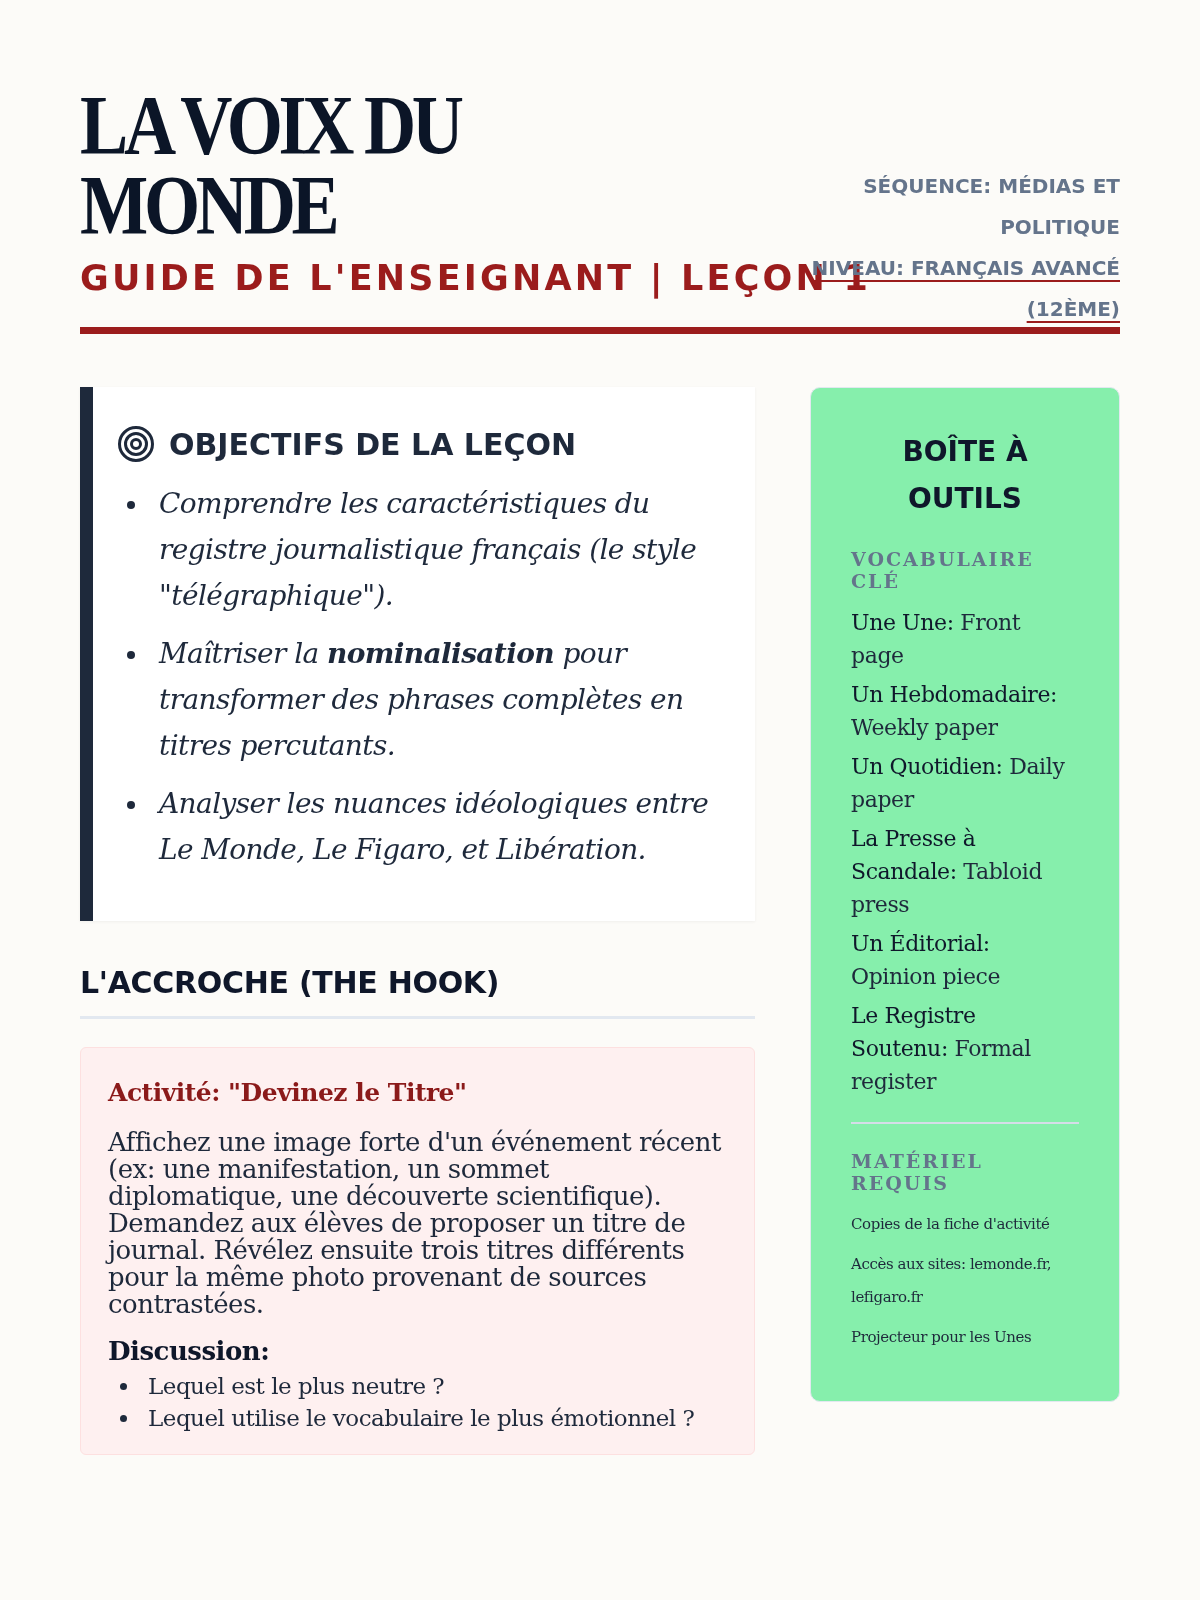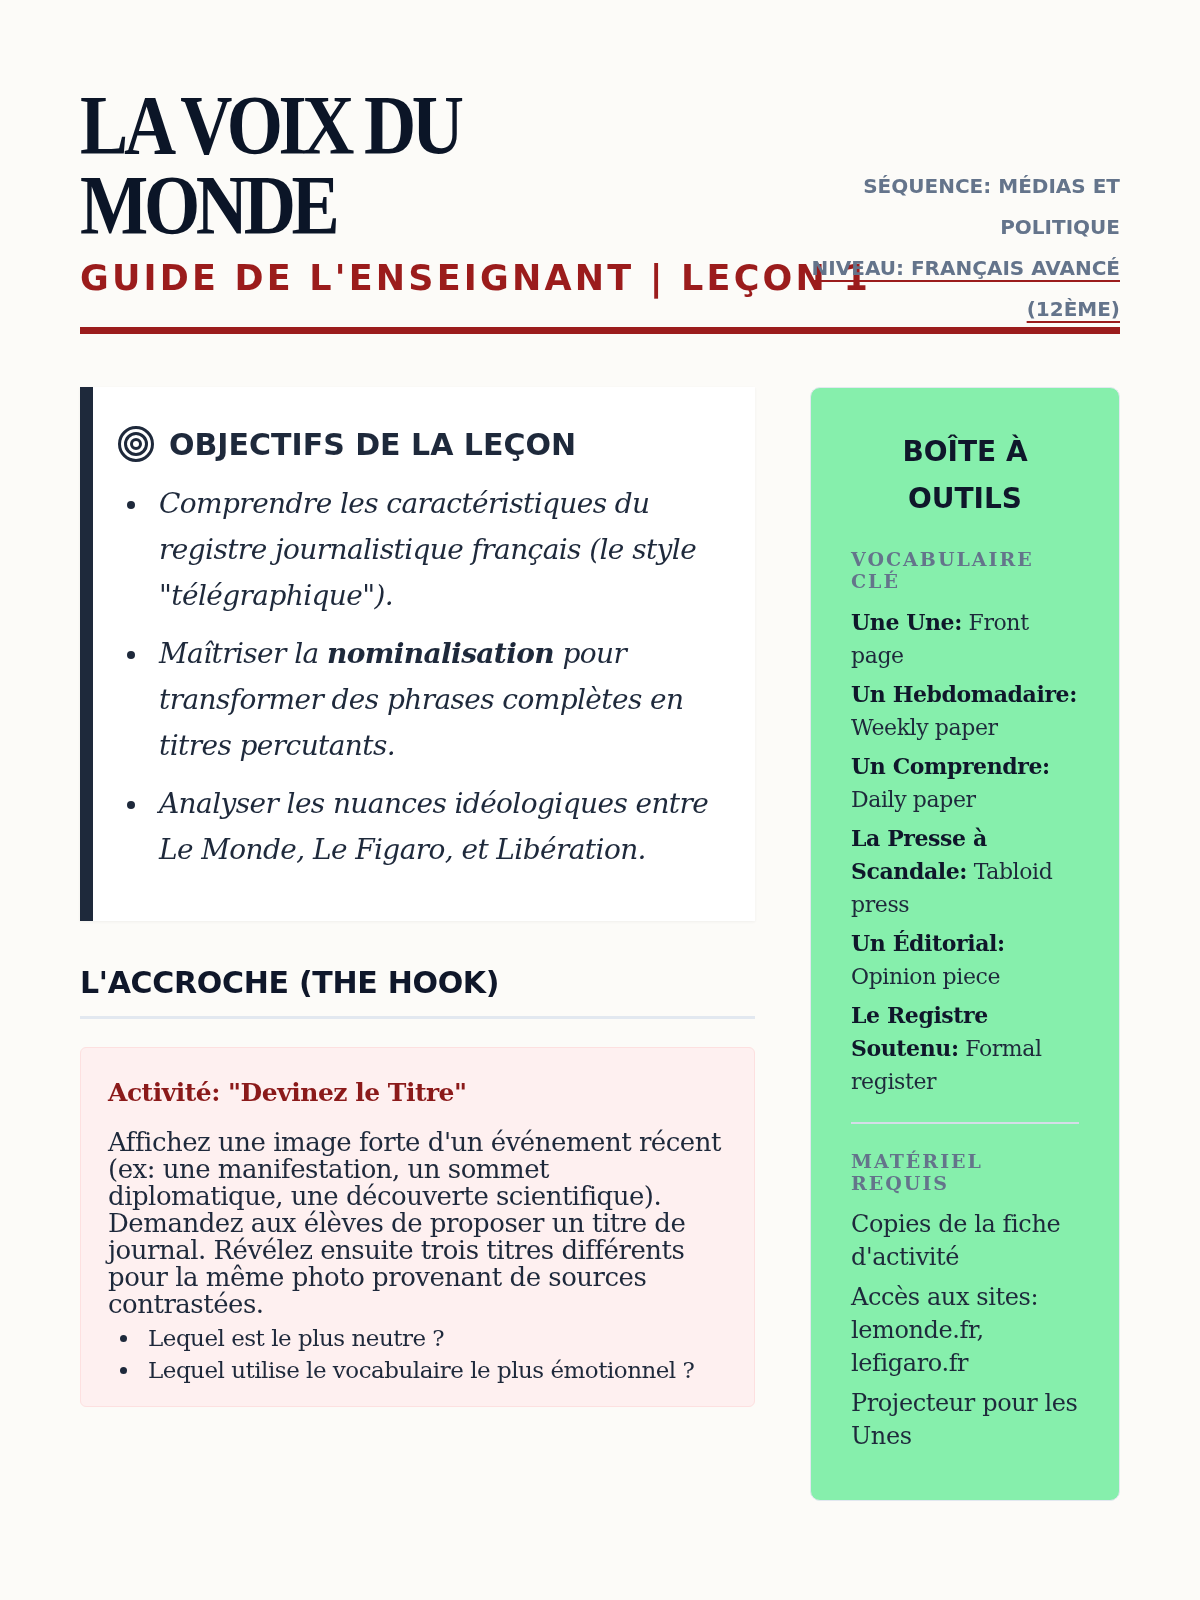--- a/index.html
+++ b/index.html
@@ -224,7 +224,7 @@
       letter-spacing: -0.4px;
     }
     .vocab-list li b {
-      font-weight: 700;
+      font-weight: 400;
       color: #0f172a;
     }
     .toolbox-divider {

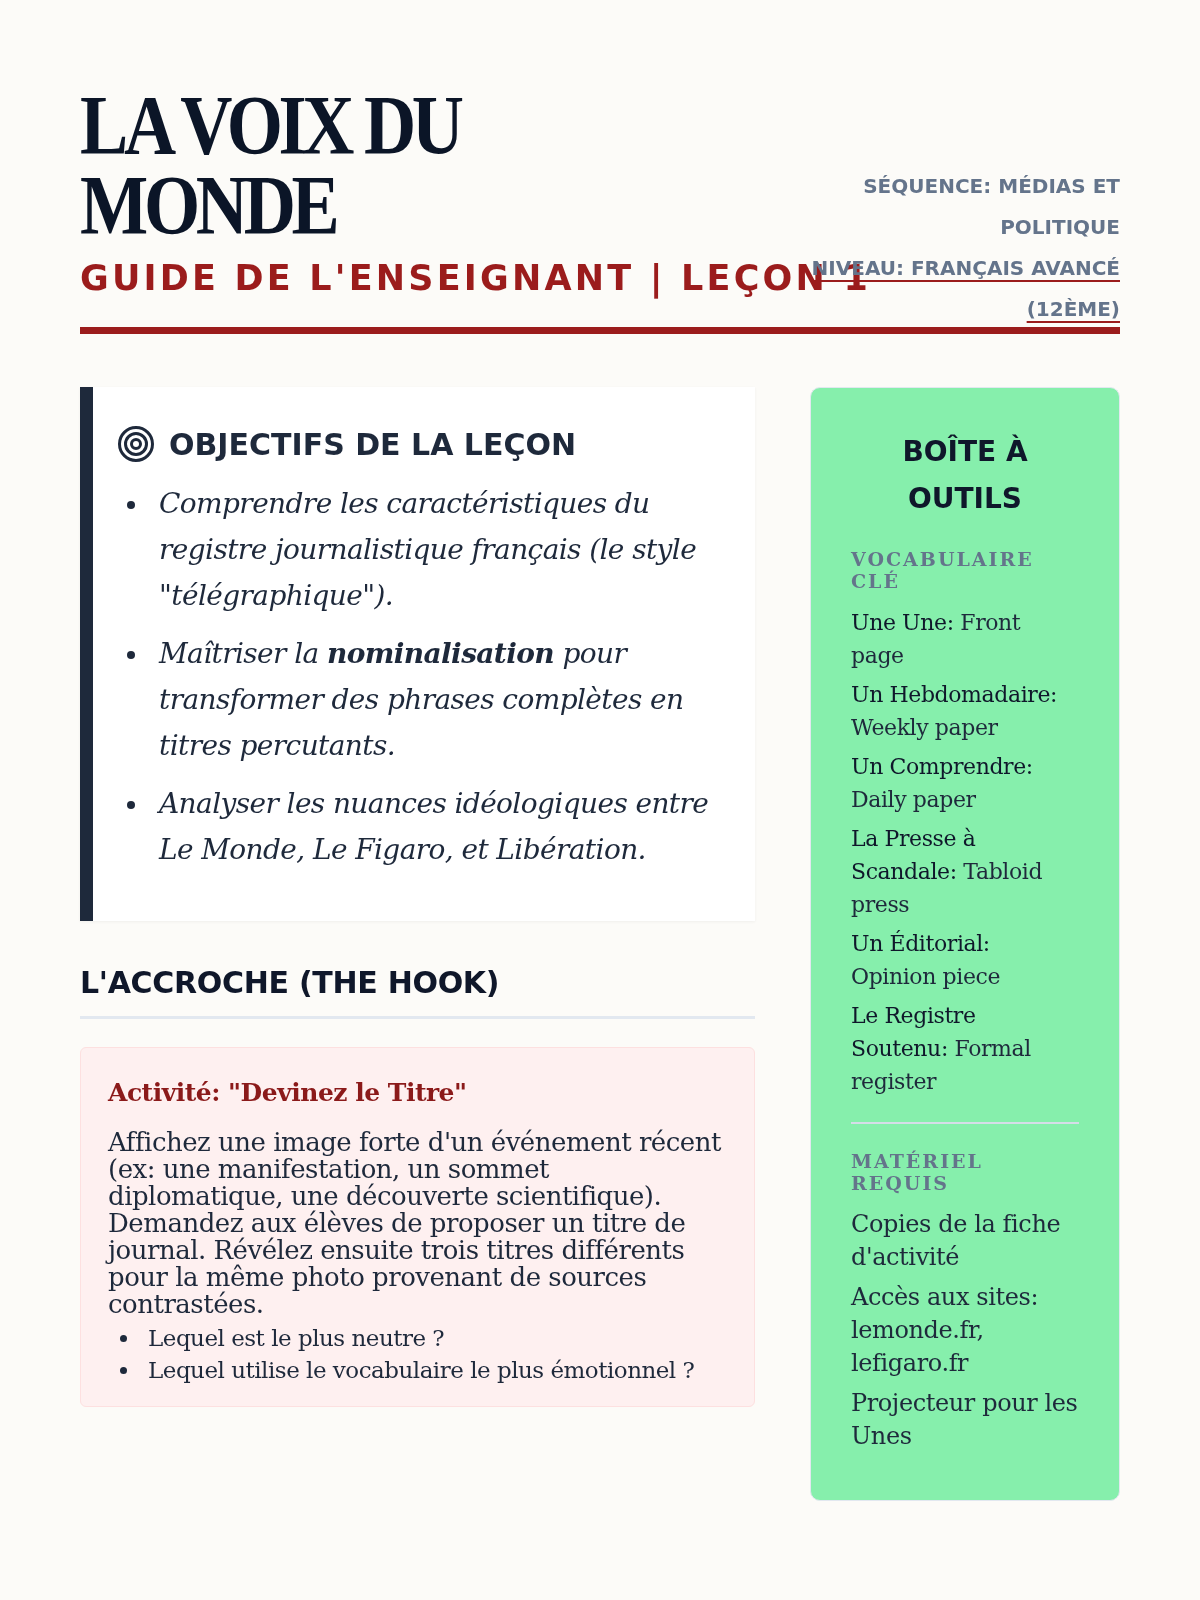--- a/index.html
+++ b/index.html
@@ -302,7 +302,7 @@
         <ul class="vocab-list">
           <li><b>Une Une:</b><span> Front page</span></li>
           <li><b>Un Hebdomadaire:</b><span> Weekly paper</span></li>
-          <li><b>Un Comprendre:</b><span> Daily paper</span></li>
+          <li><b>Un Quotidien:</b><span> Daily paper</span></li>
           <li><b>La Presse à Scandale:</b><span> Tabloid press</span></li>
           <li><b>Un Éditorial:</b><span> Opinion piece</span></li>
           <li><b>Le Registre Soutenu:</b><span> Formal register</span></li>

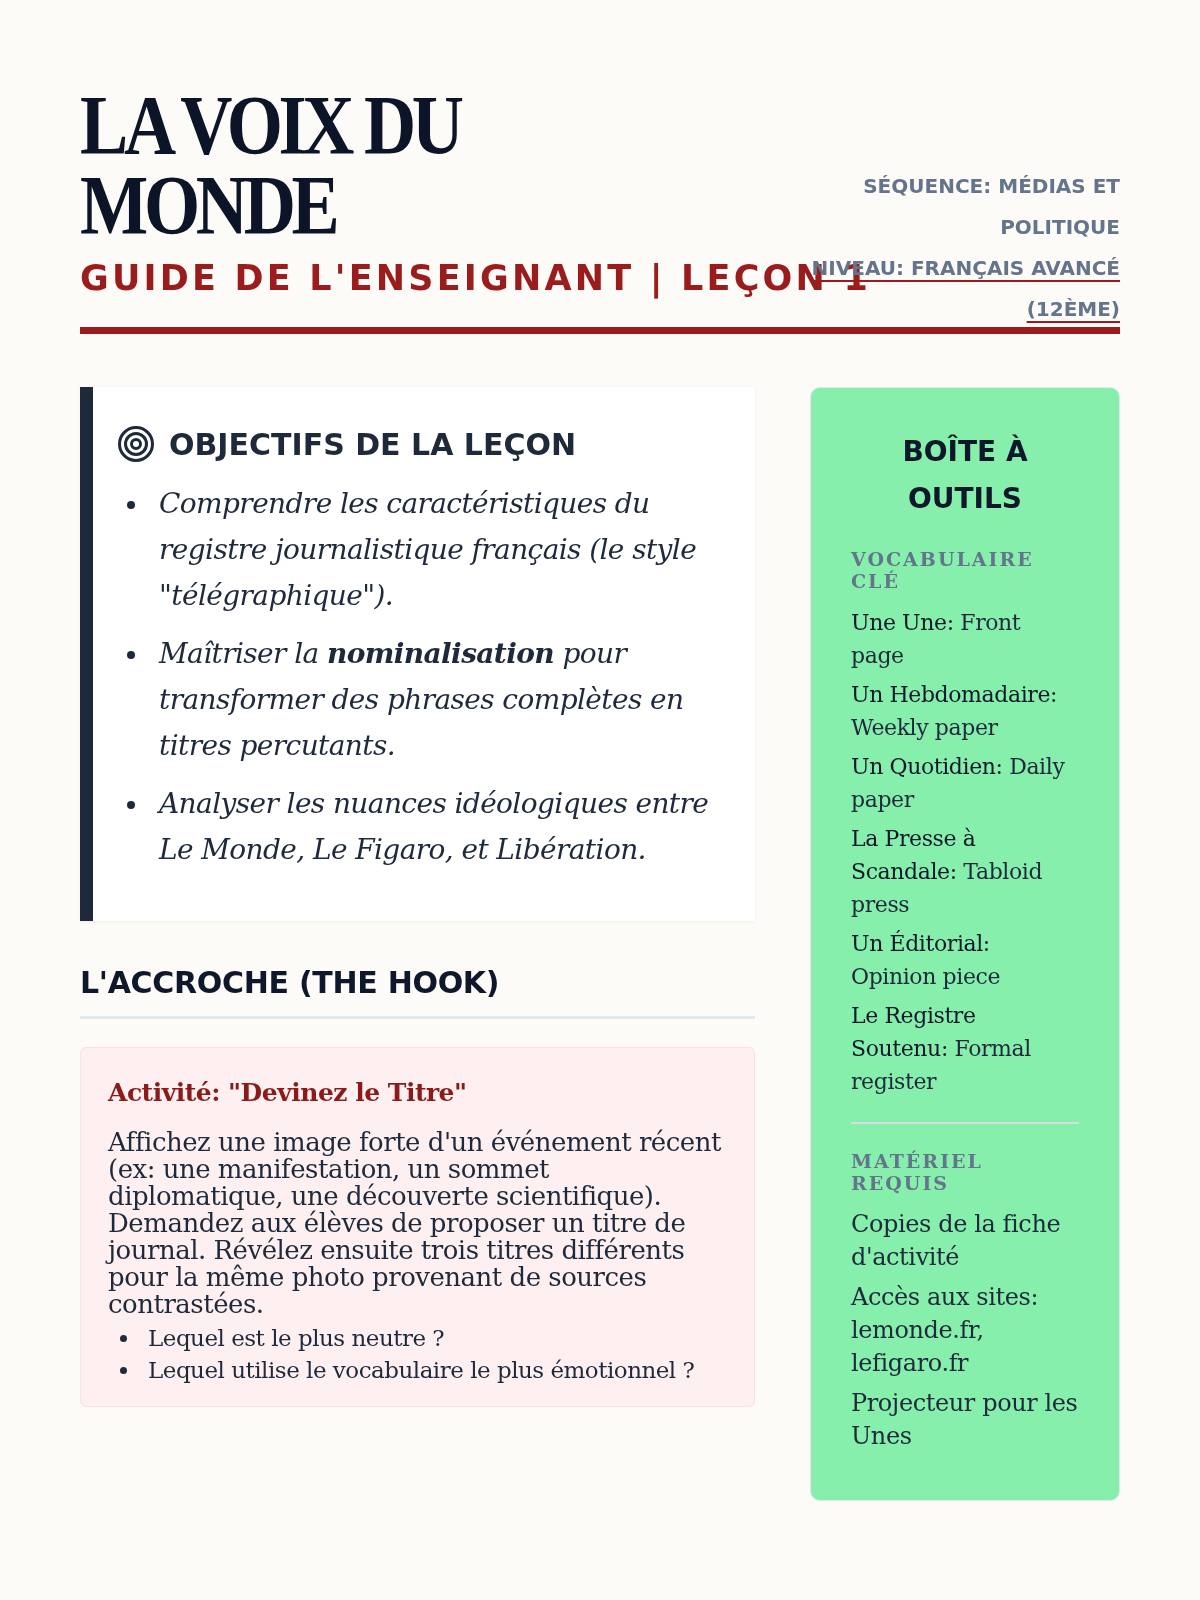--- a/index.html
+++ b/index.html
@@ -234,7 +234,7 @@
     }
     .materials-list { list-style: none; }
     .materials-list li {
-      font-size: 24px;
+      font-size: 15px;
       line-height: 33px;
       color: #1e293b;
       margin-bottom: 7px;

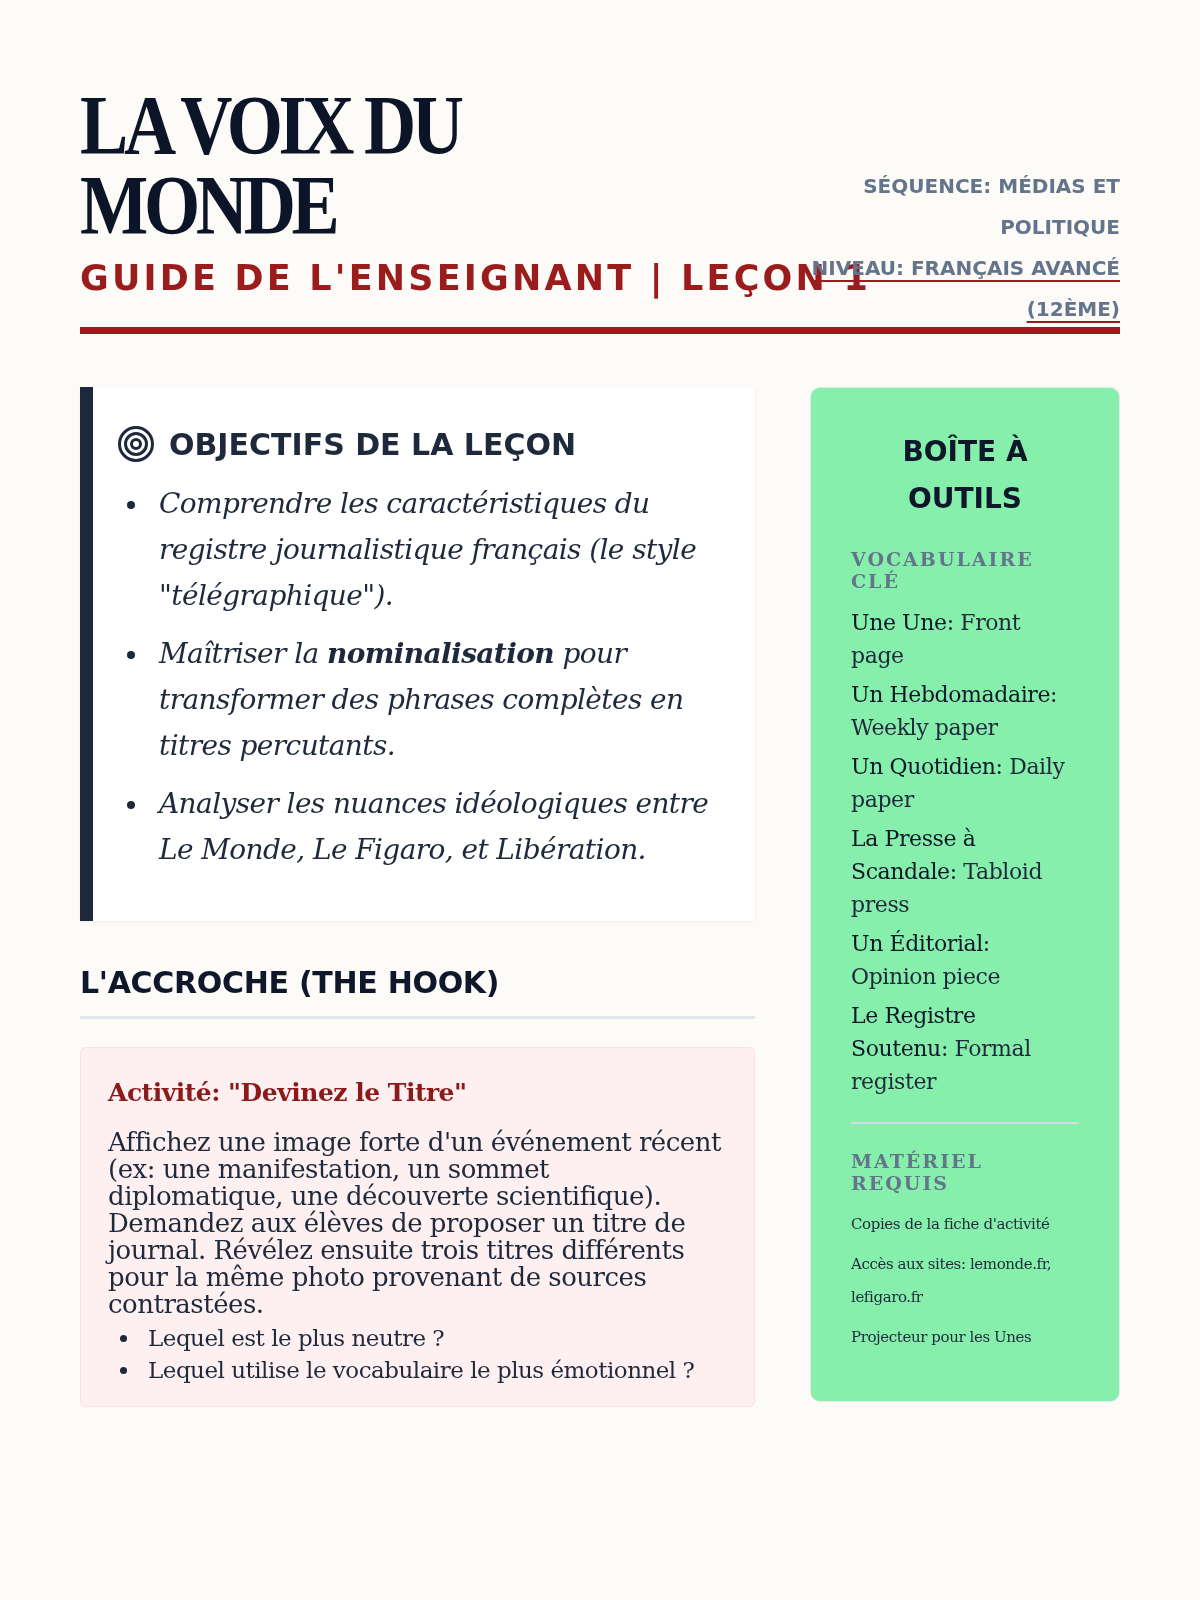--- a/index.html
+++ b/index.html
@@ -287,6 +287,7 @@
       <section class="activity-box">
         <h3 class="activity-title">Activité: "Devinez le Titre"</h3>
         <p class="activity-body">Affichez une image forte d'un événement récent (ex: une manifestation, un sommet diplomatique, une découverte scientifique). Demandez aux élèves de proposer un titre de journal. Révélez ensuite trois titres différents pour la même photo provenant de sources contrastées.</p>
+        <div class="discussion-label">Discussion:</div>
         <ul class="discussion-list">
           <li>Lequel est le plus neutre ?</li>
           <li>Lequel utilise le vocabulaire le plus émotionnel ?</li>

